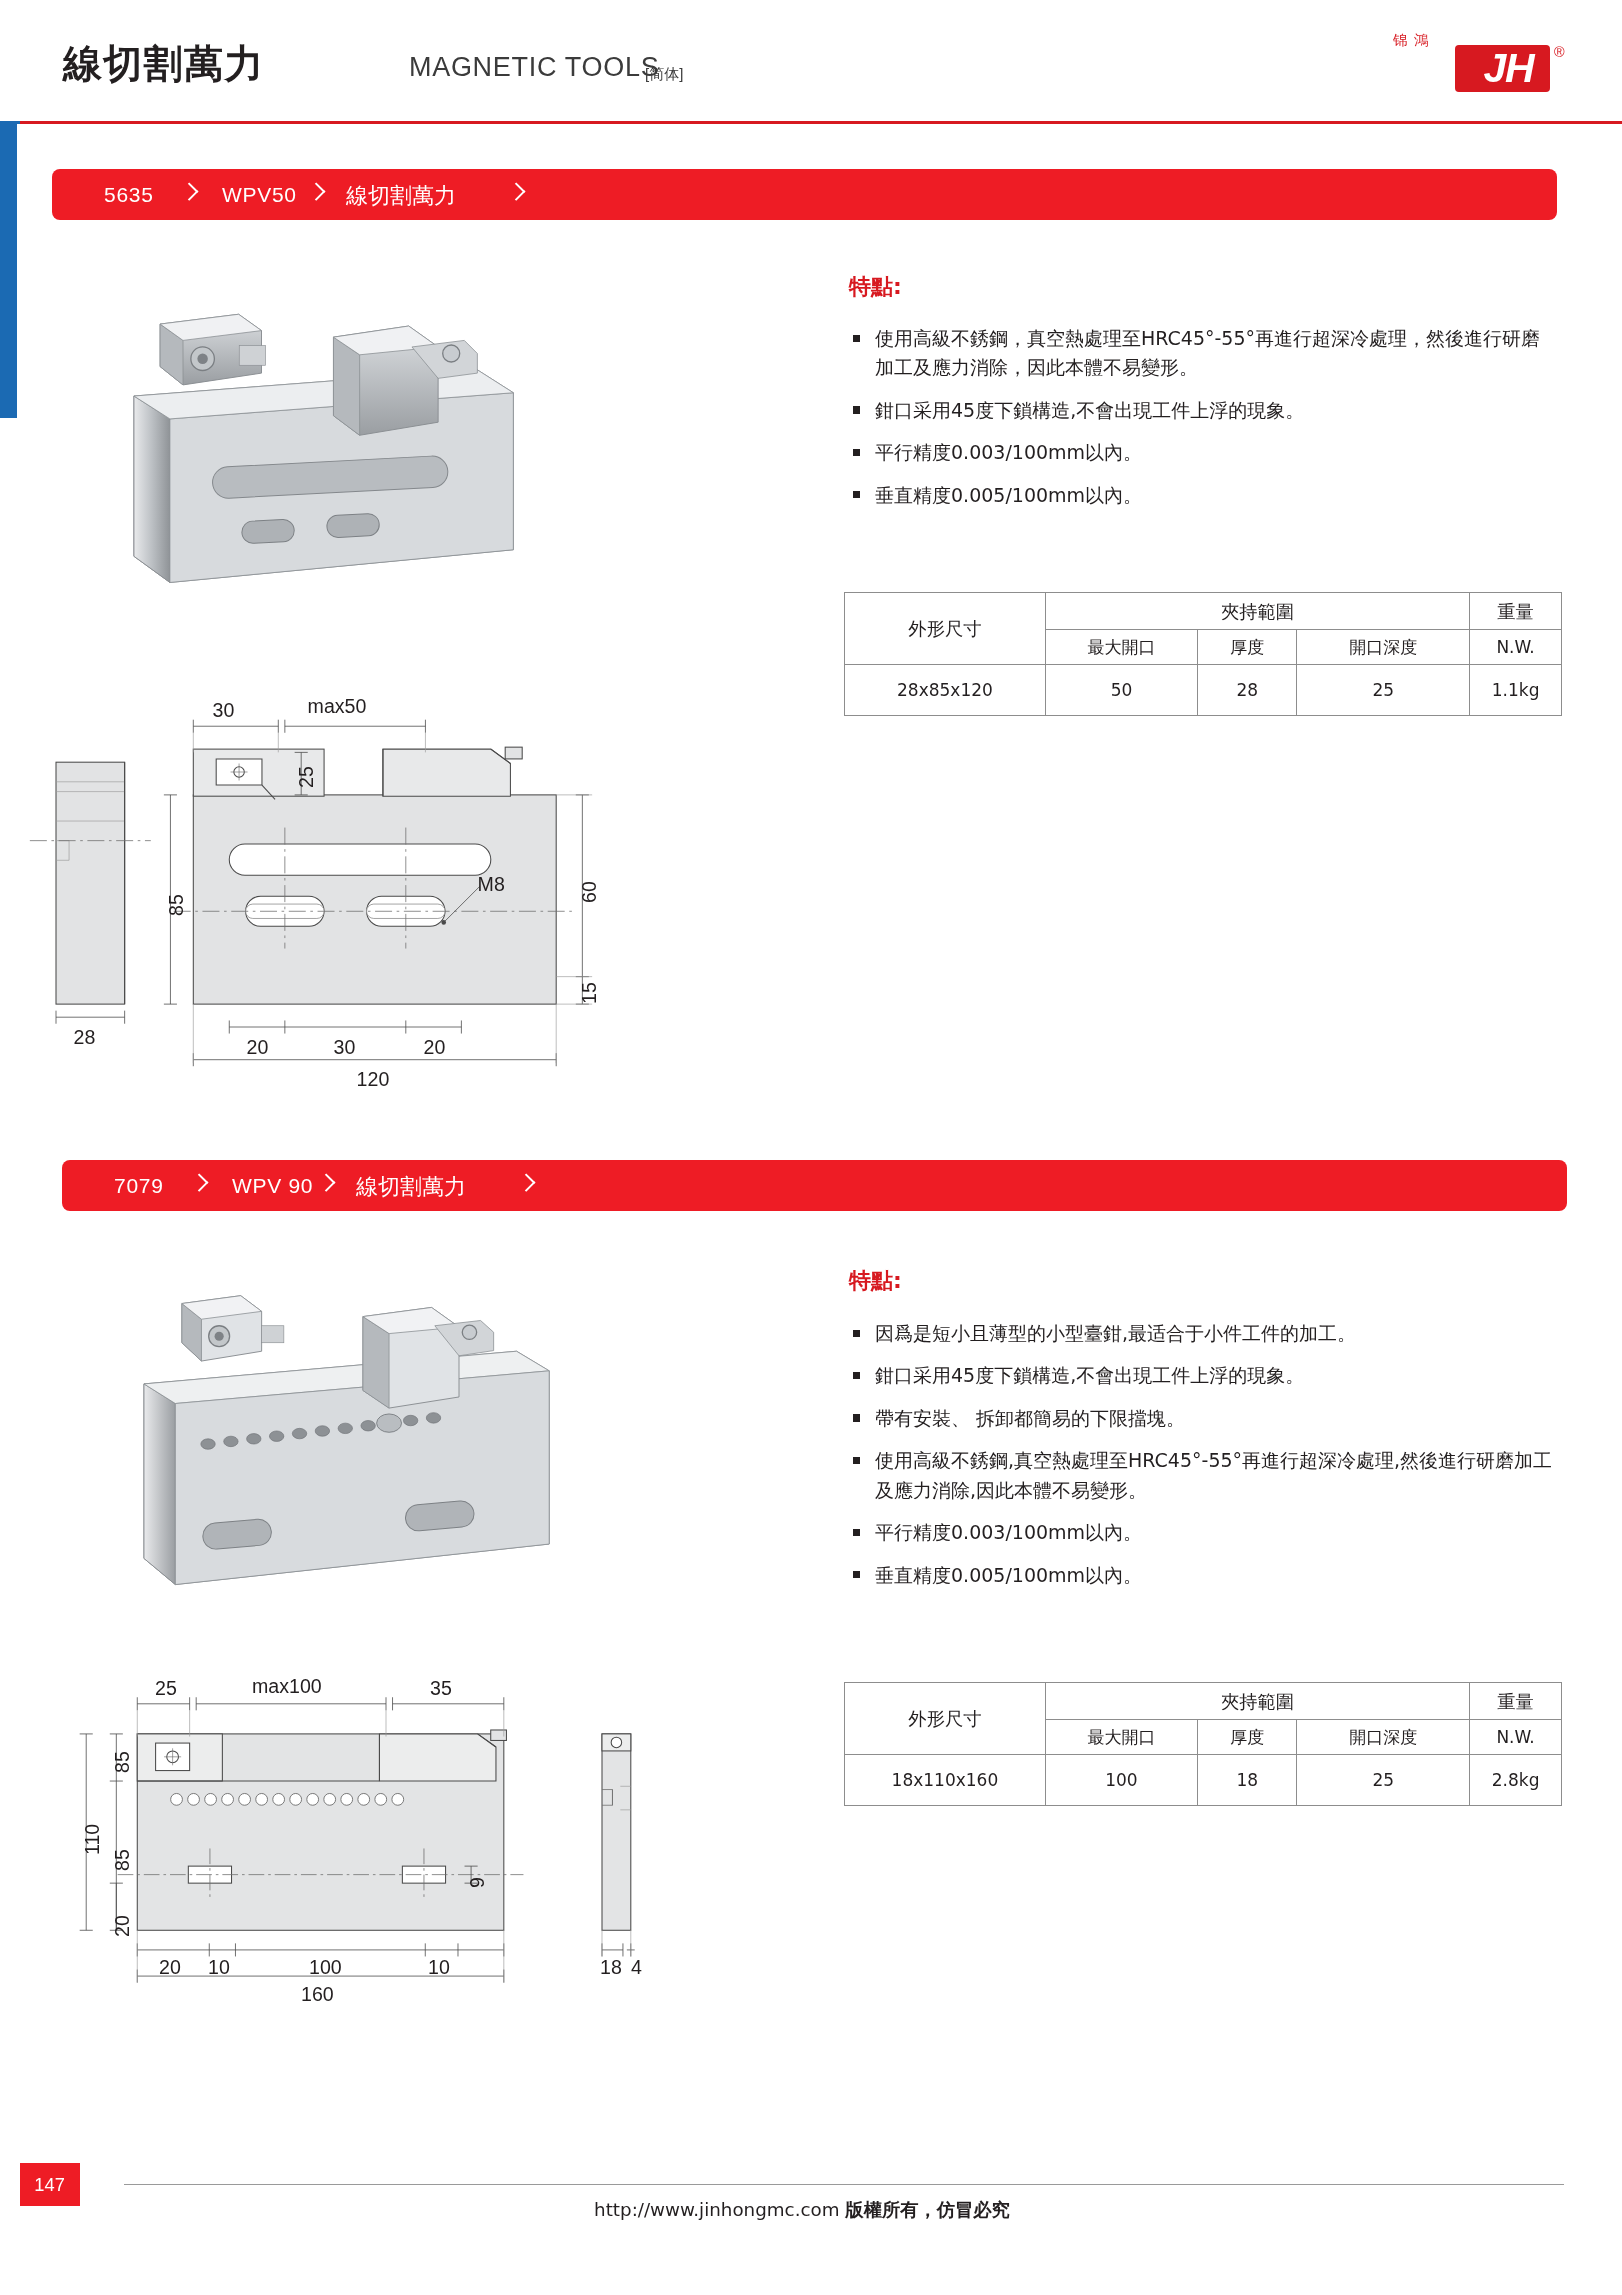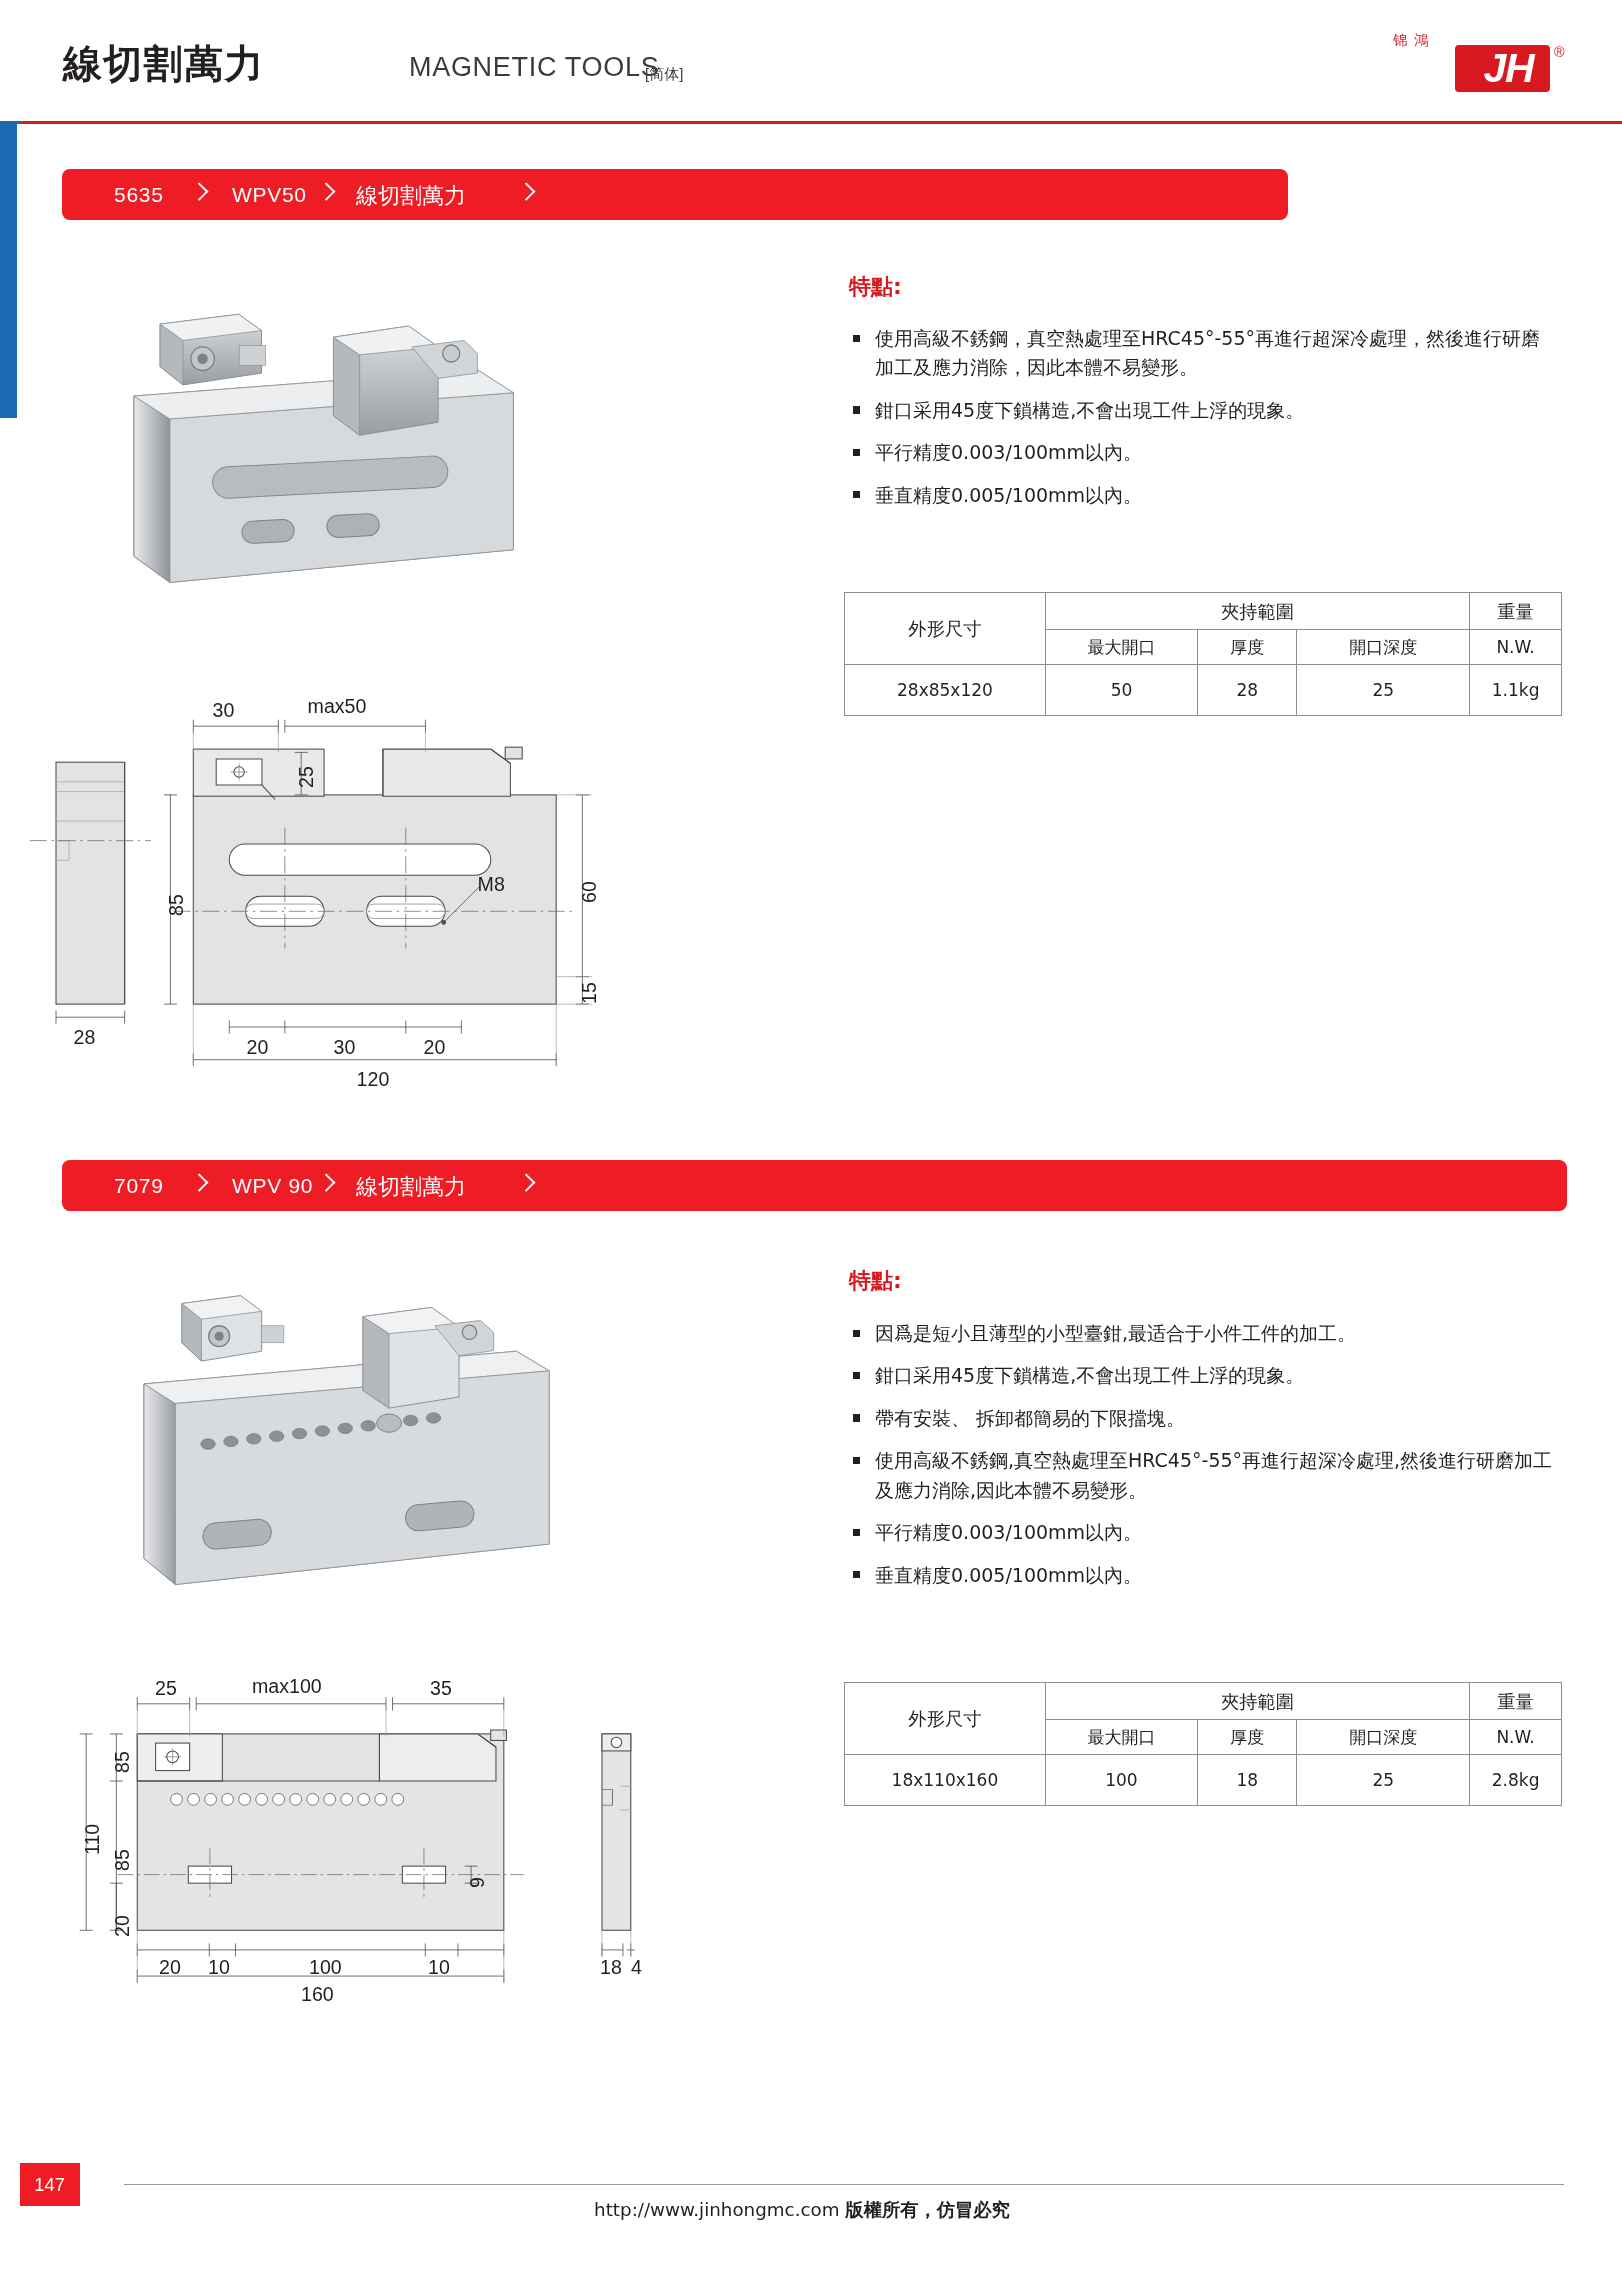--- a/index.html
+++ b/index.html
@@ -244,7 +244,7 @@
 </div>
 <div class="side-bar-blue"></div>
 
-<div class="band" style="left:62px; top:169px; width:1226px;">
+<div class="band" style="left:52px; top:169px; width:1505px;">
   <div class="band-code">5635</div>
   <div class="chev c1"></div>
   <div class="band-model">WPV50</div>

